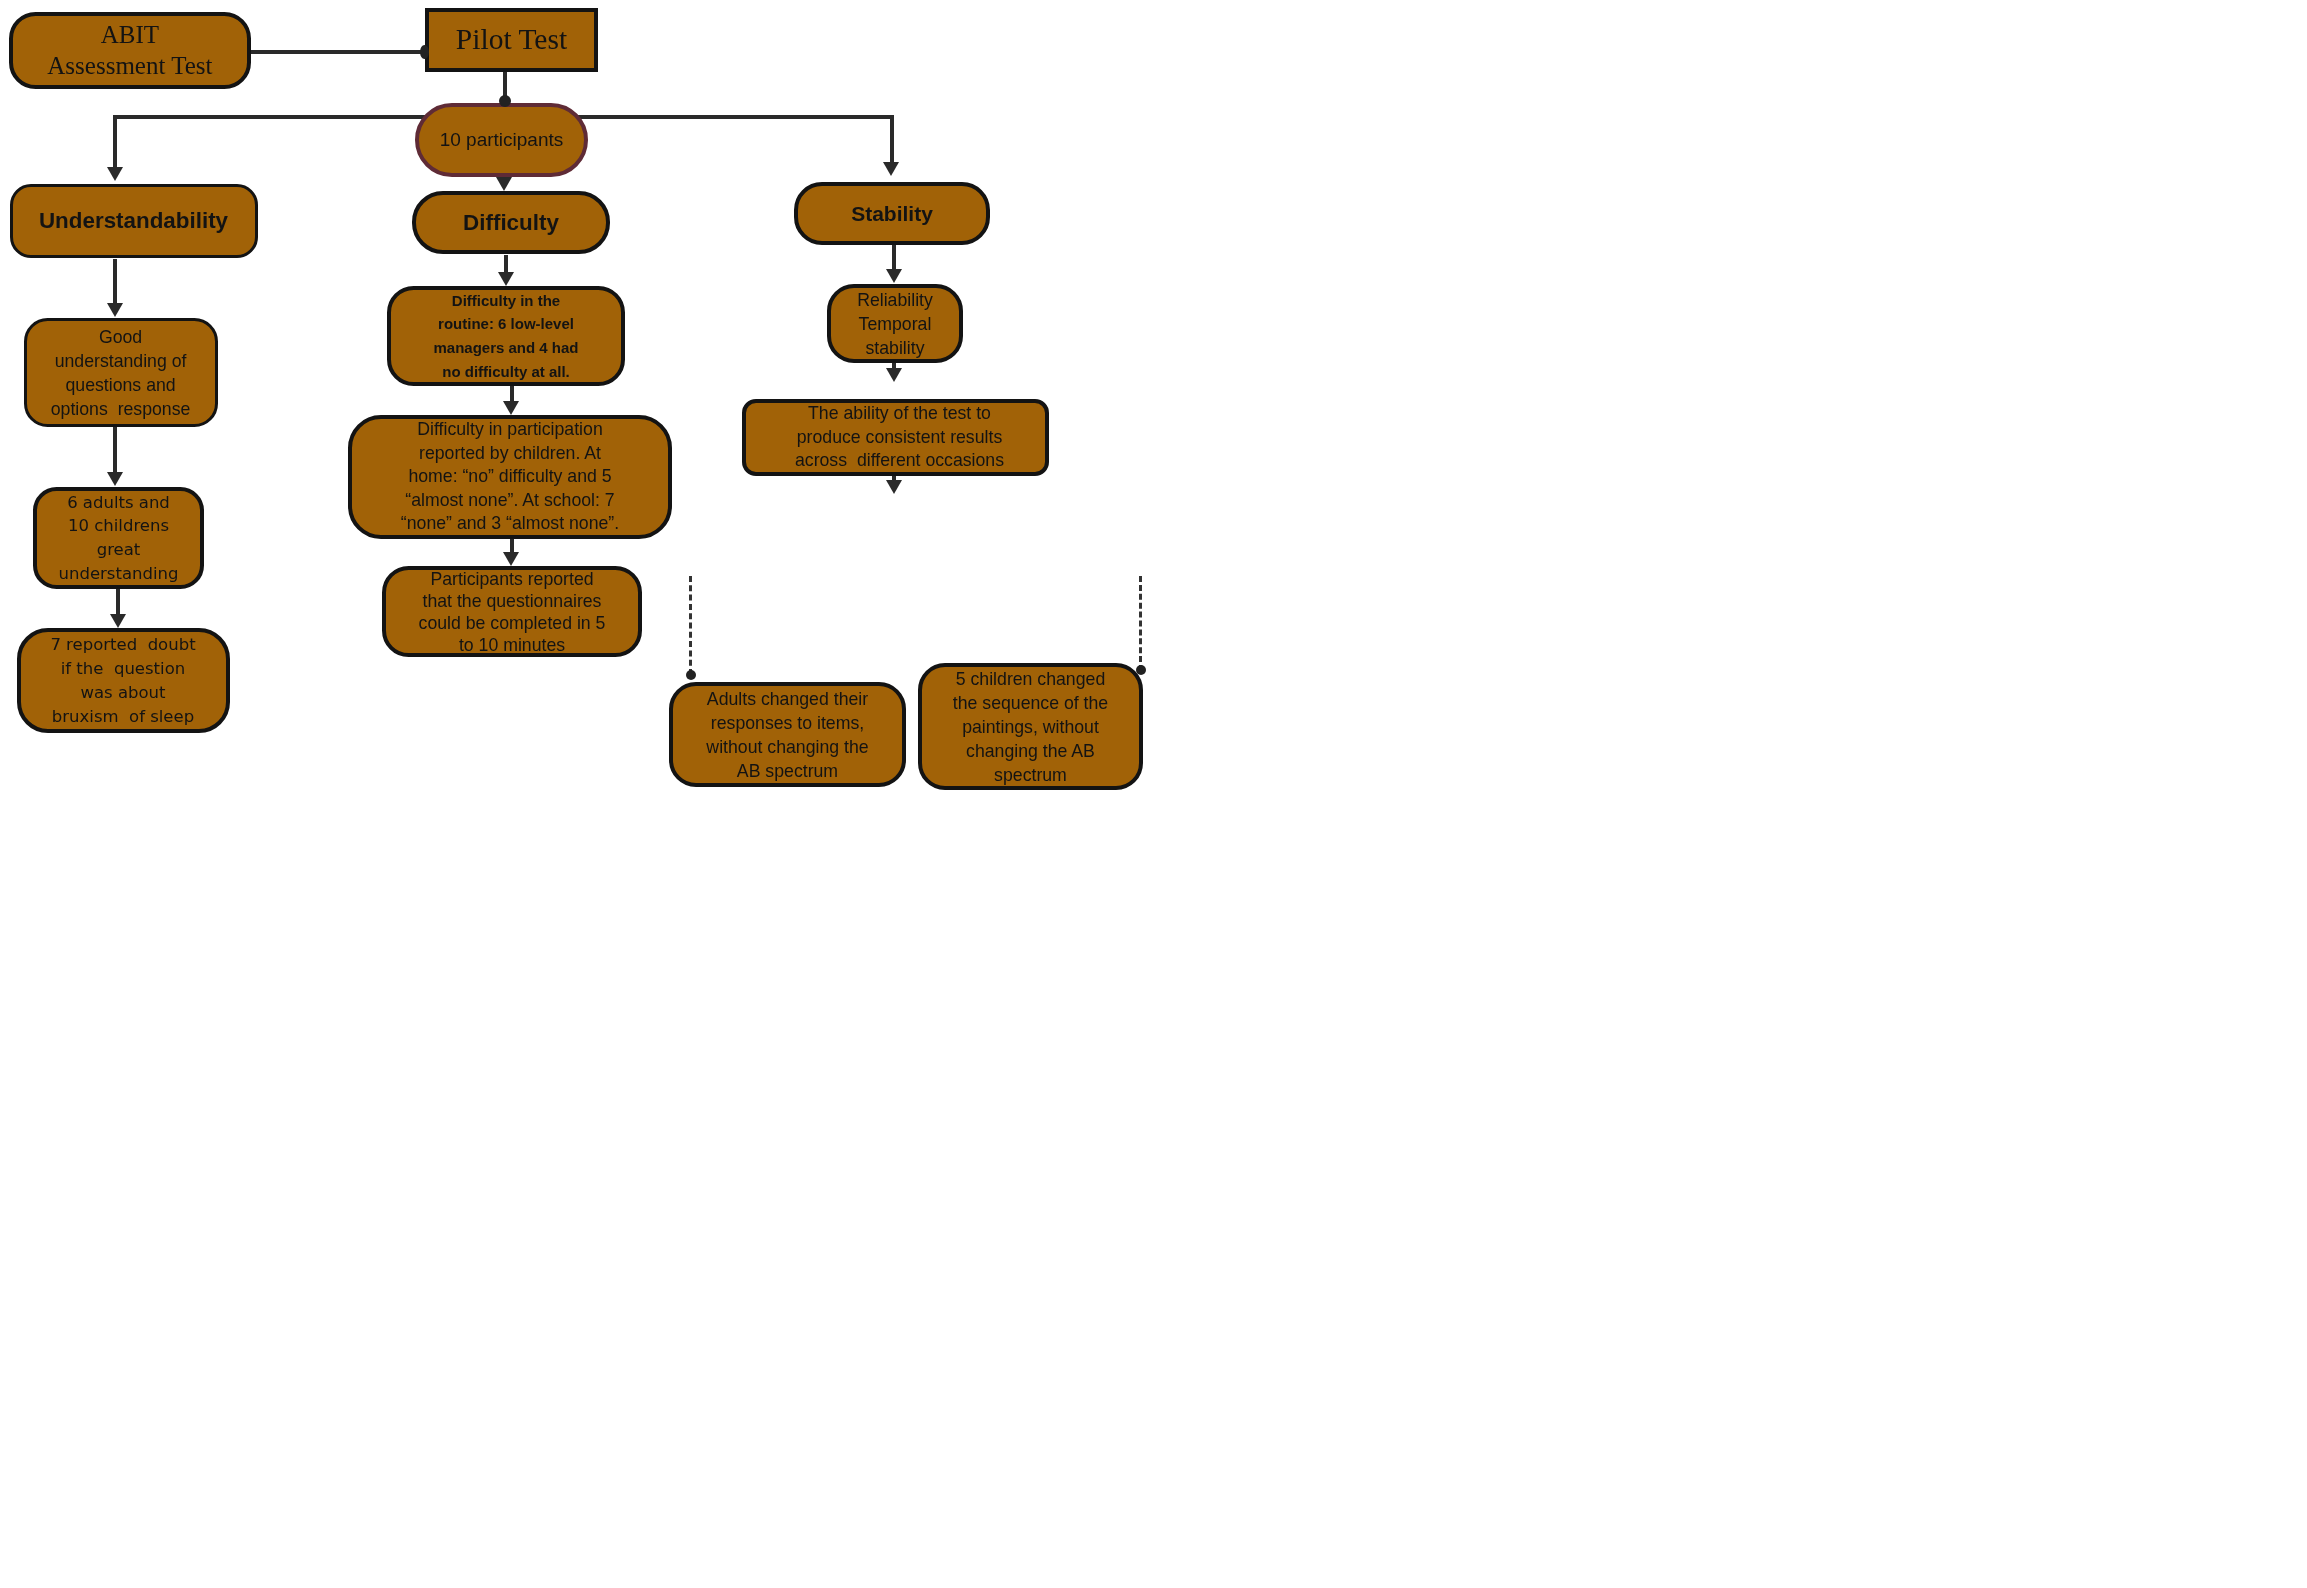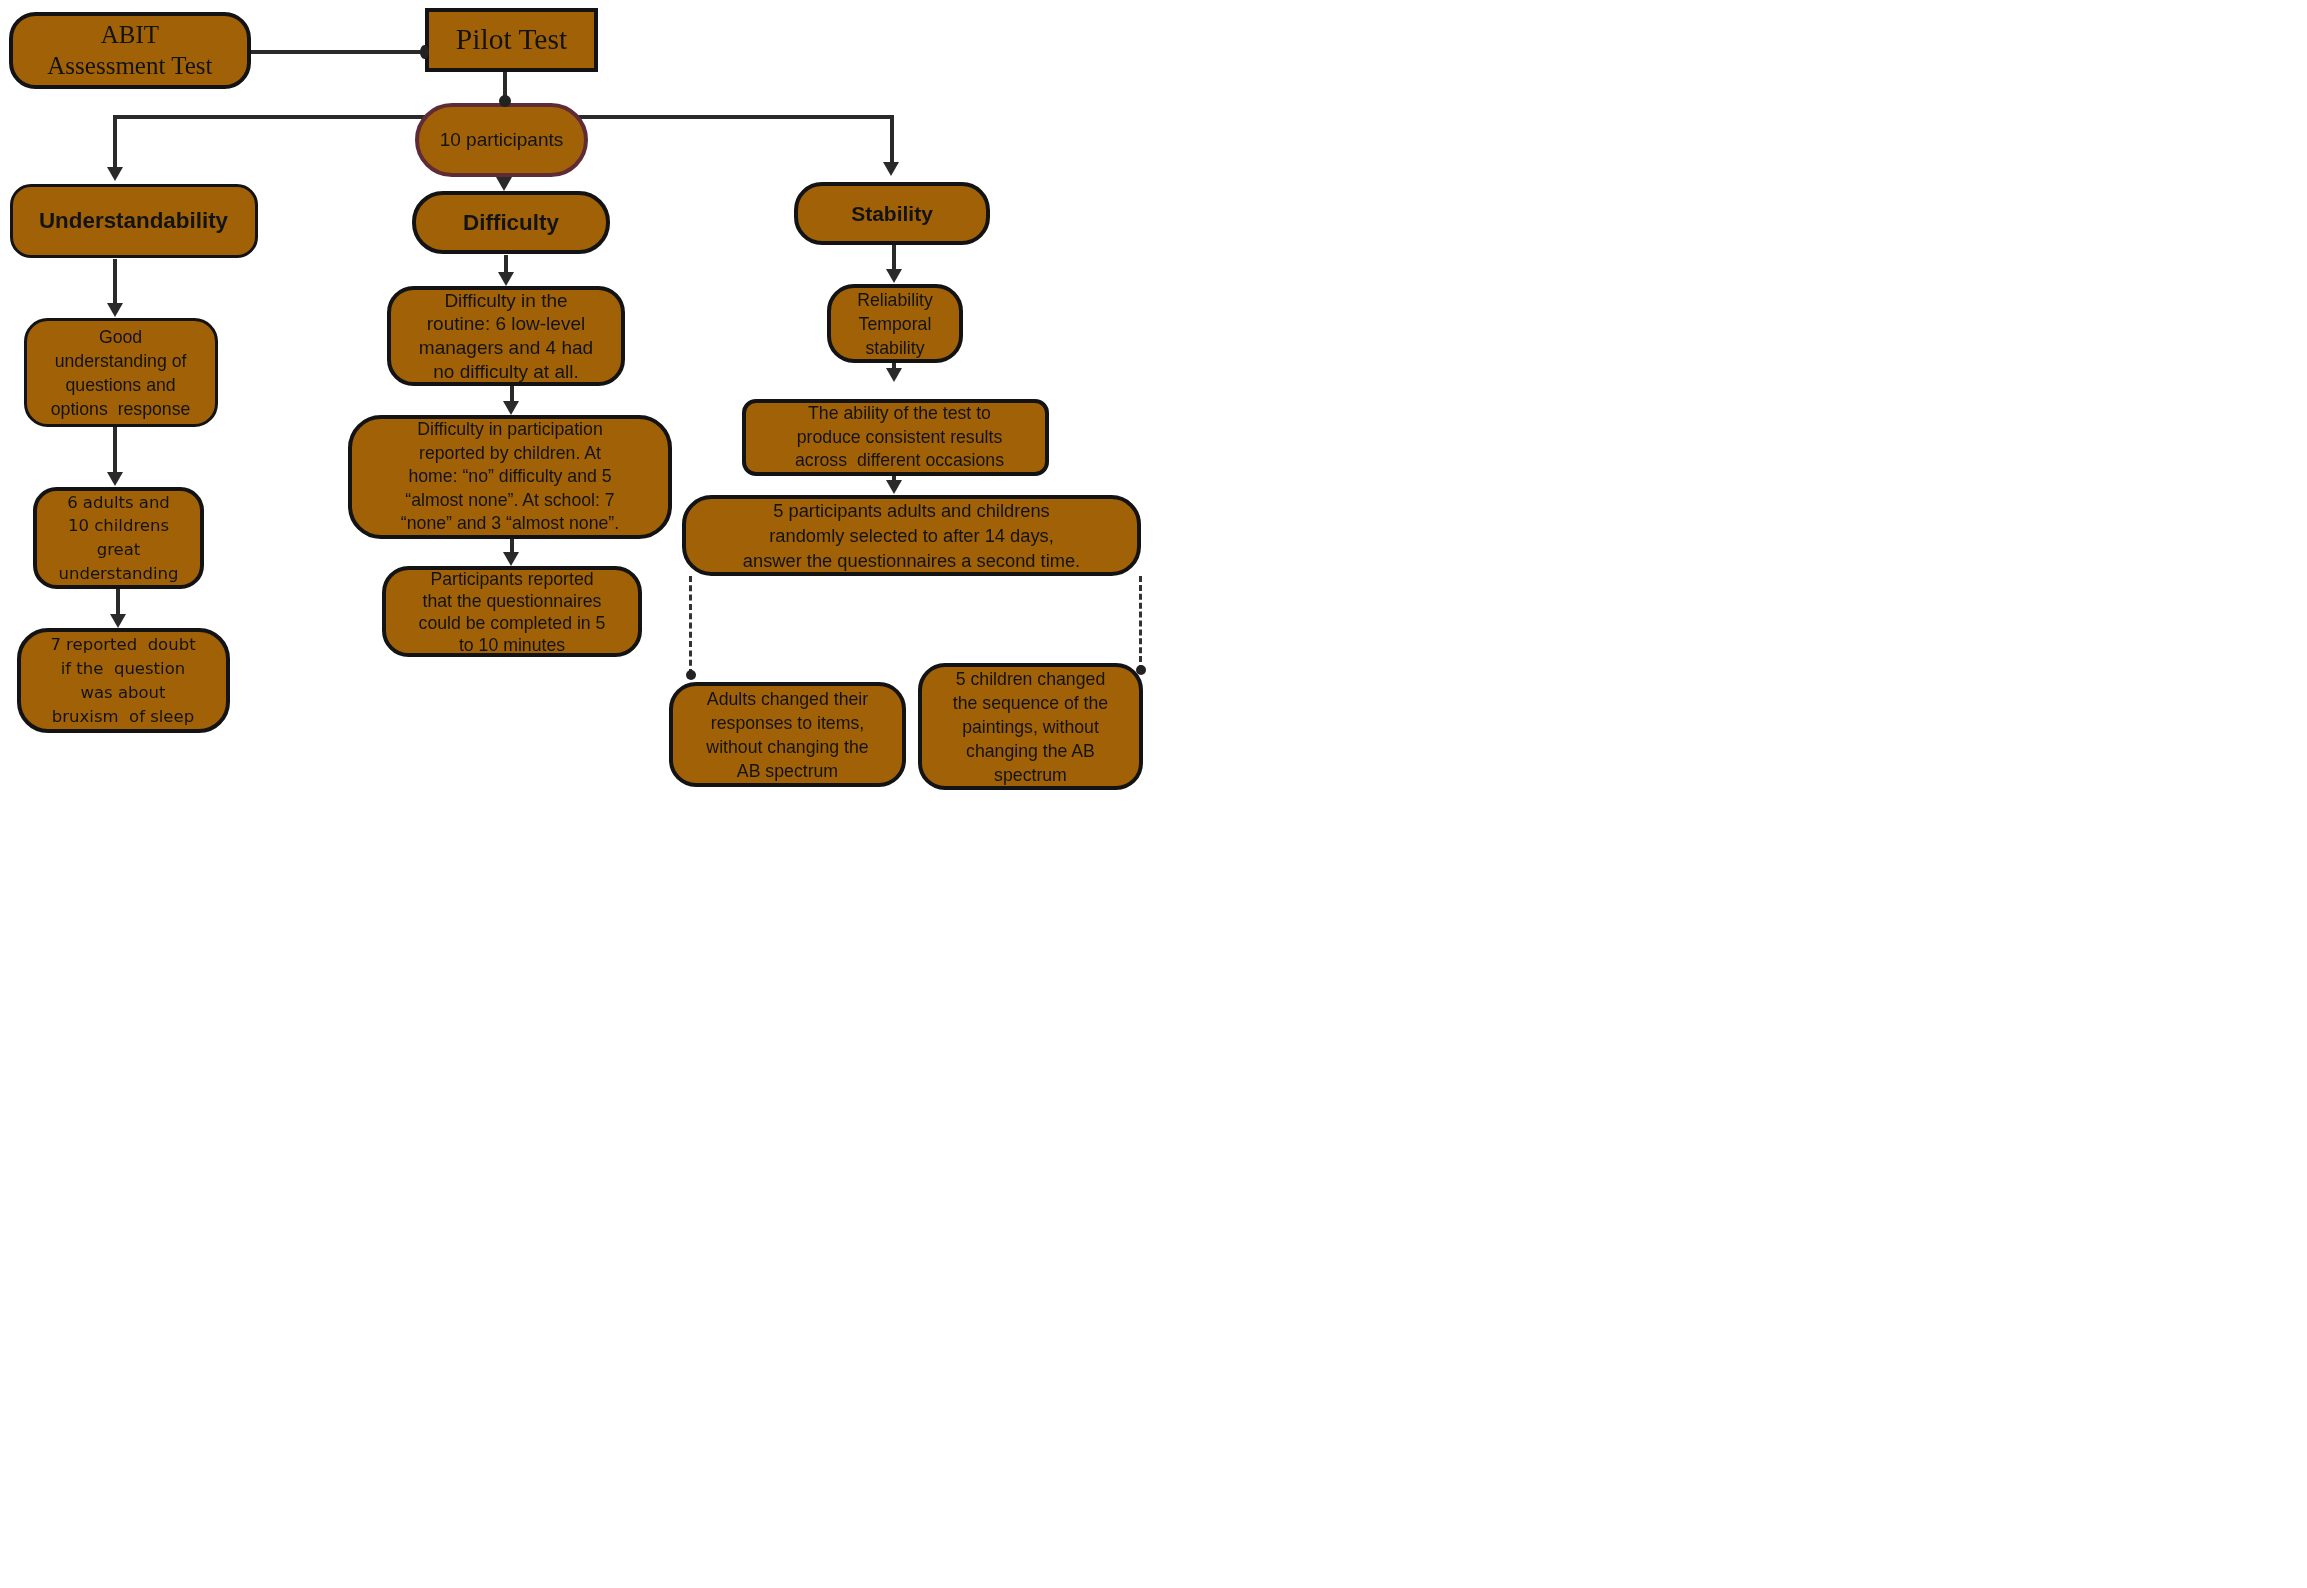--- a/index.html
+++ b/index.html
@@ -115,7 +115,7 @@
   </div>
 
   <div class="node" style="left:387px;top:286px;width:238px;height:100px;border-radius:26.6px;">
-    <div class="node-label" style="font-size:19px;line-height:23.6px;">Difficulty in the
+    <div class="node-label" style="font-size:15px;line-height:23.6px;font-weight:bold;">Difficulty in the
 routine: 6 low-level
 managers and 4 had
 no difficulty at all.</div>

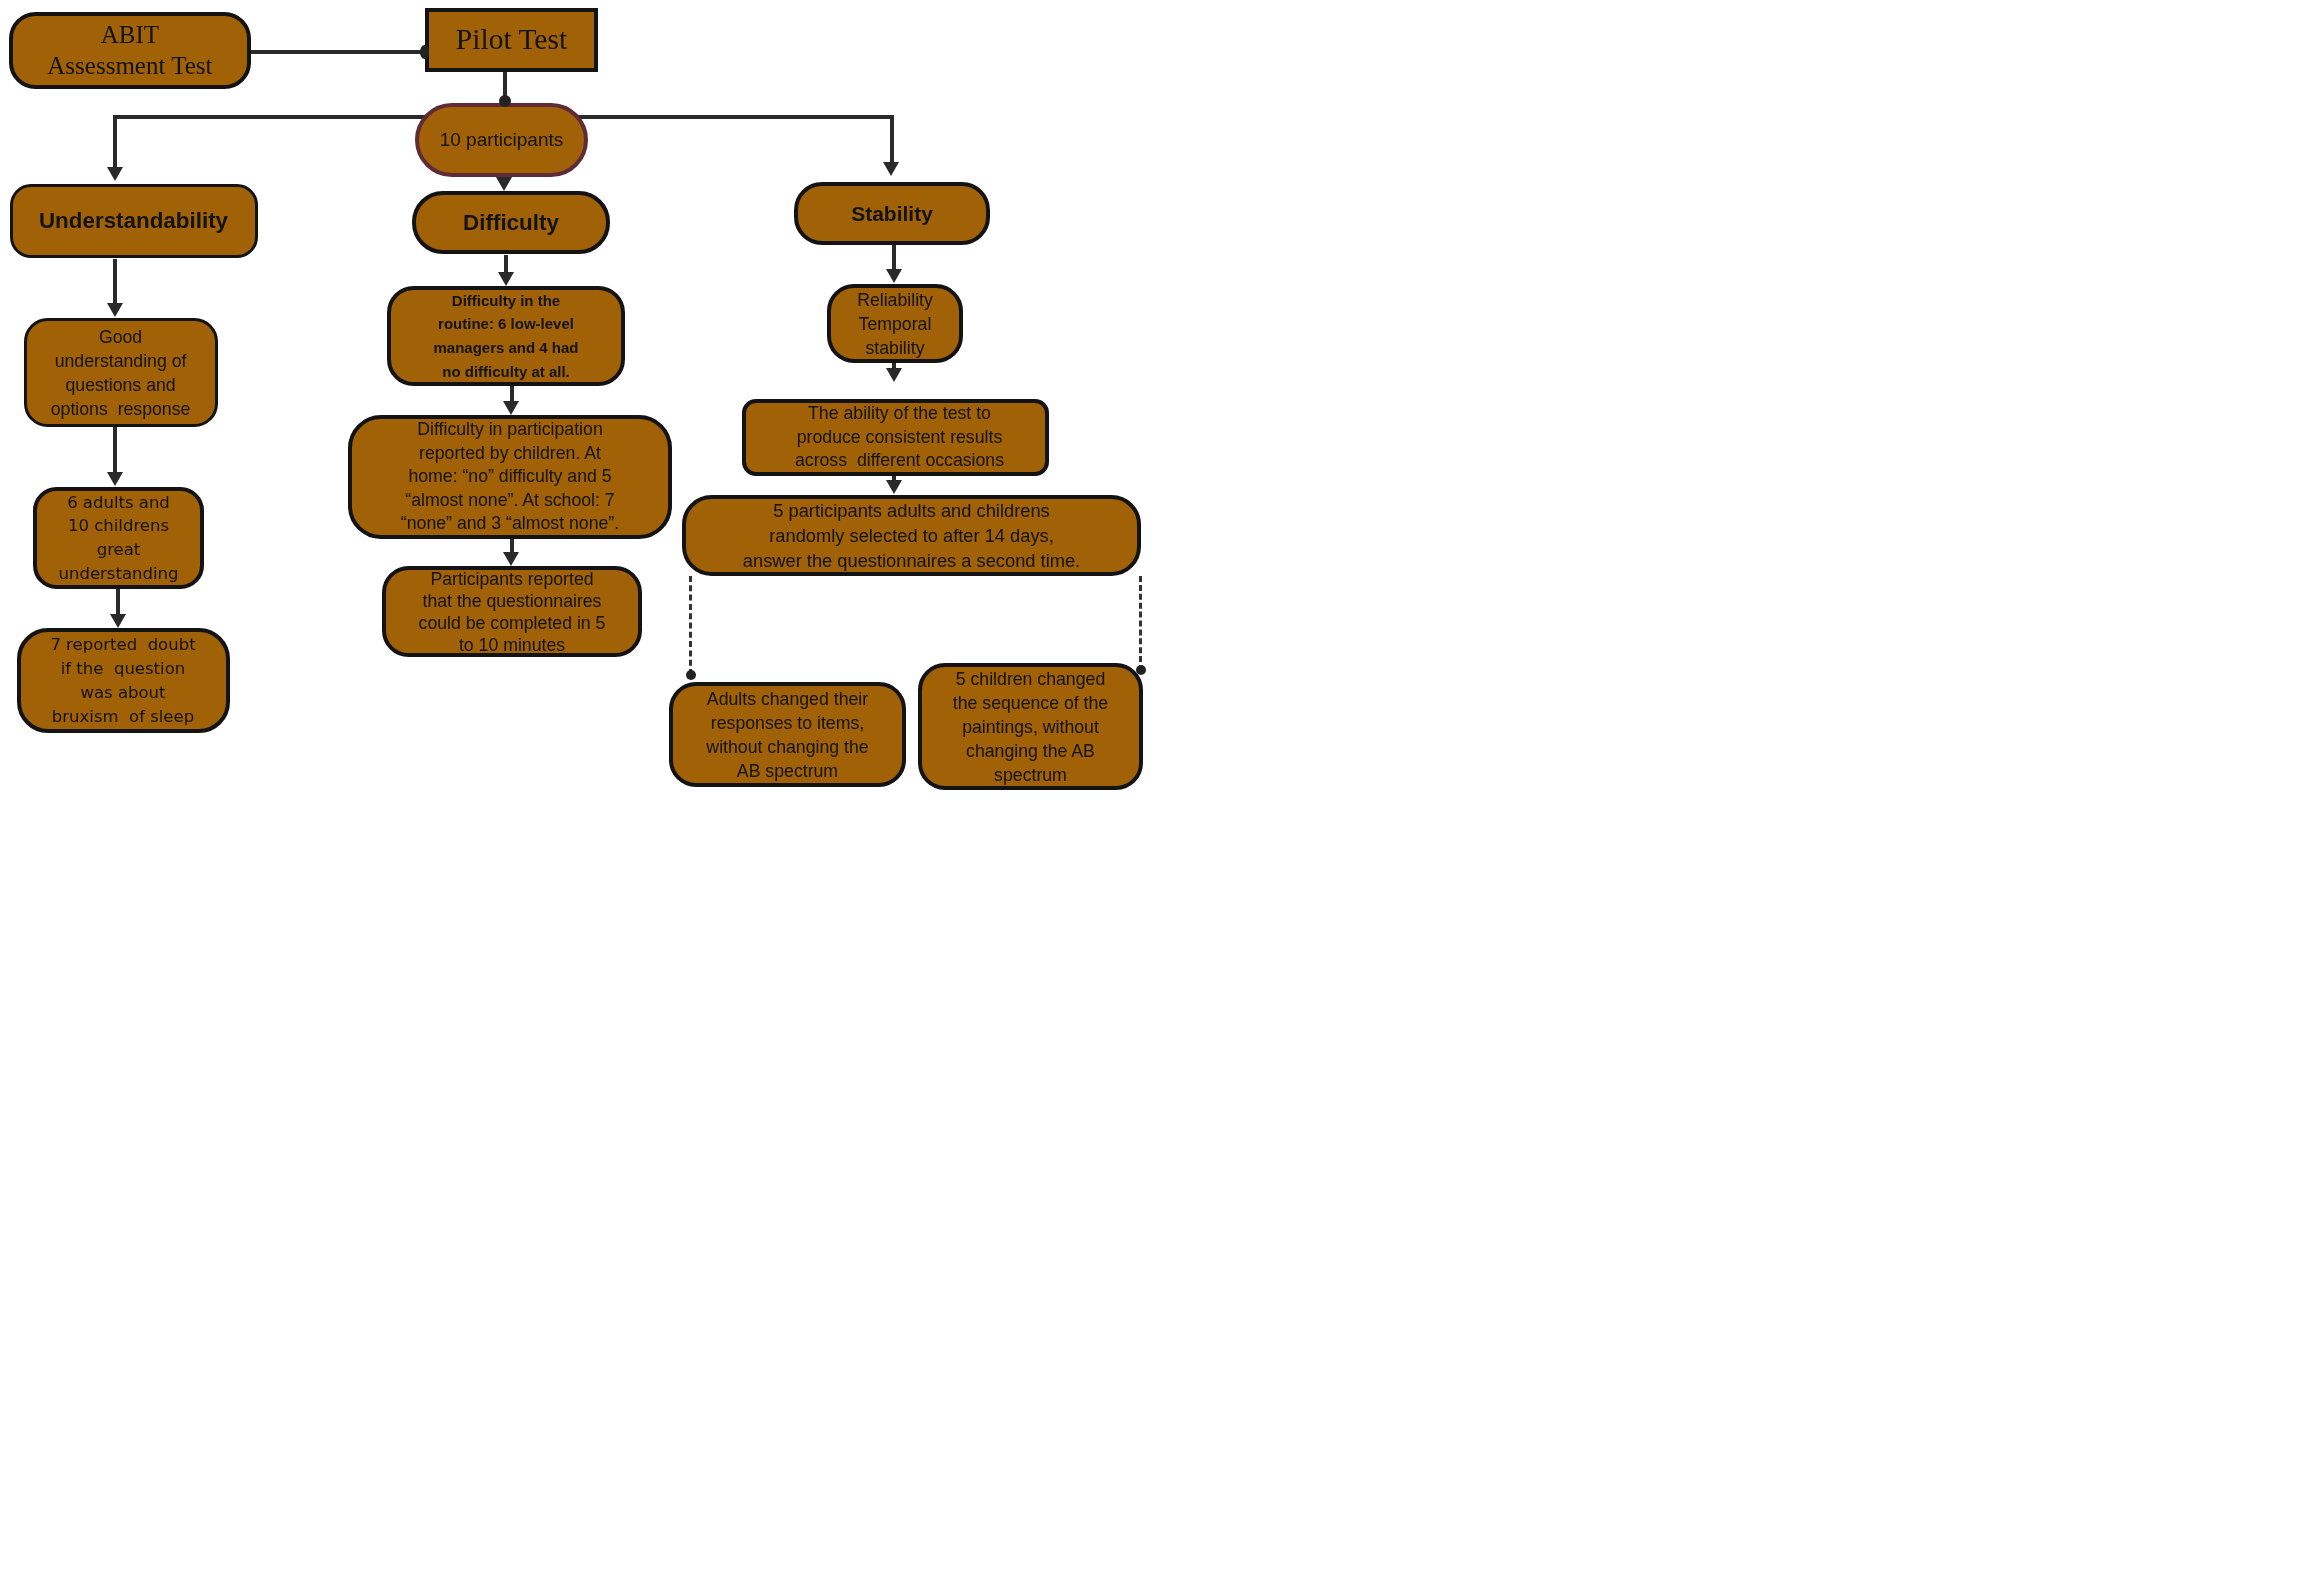--- a/index.html
+++ b/index.html
@@ -152,11 +152,6 @@
 across  different occasions</div>
   </div>
 
-  <div class="node" style="left:682px;top:495px;width:459px;height:81px;border-radius:29.5px;">
-    <div class="node-label" style="font-size:18.3px;line-height:25px;">5 participants adults and childrens
-randomly selected to after 14 days,
-answer the questionnaires a second time.</div>
-  </div>
 
   <div class="node" style="left:669px;top:682px;width:237px;height:105px;border-radius:27px;">
     <div class="node-label" style="font-size:17.7px;line-height:24px;">Adults changed their

